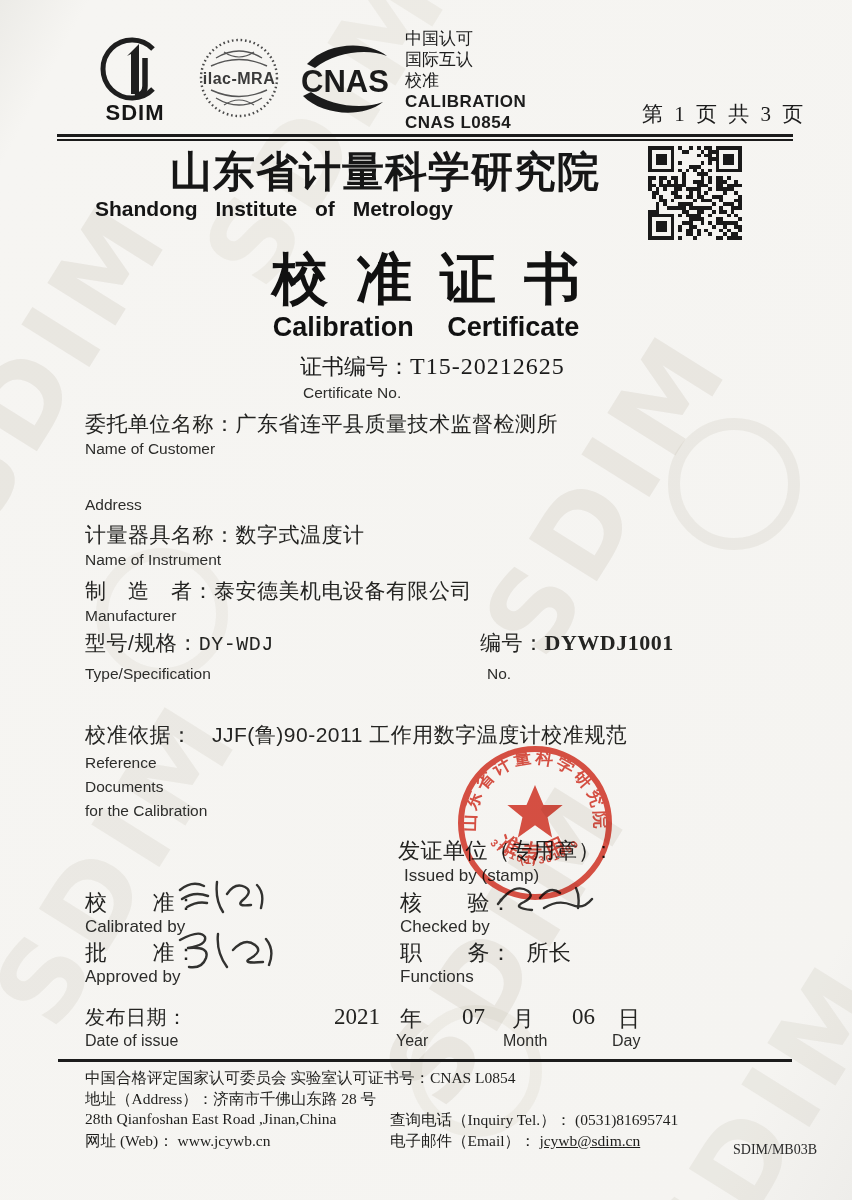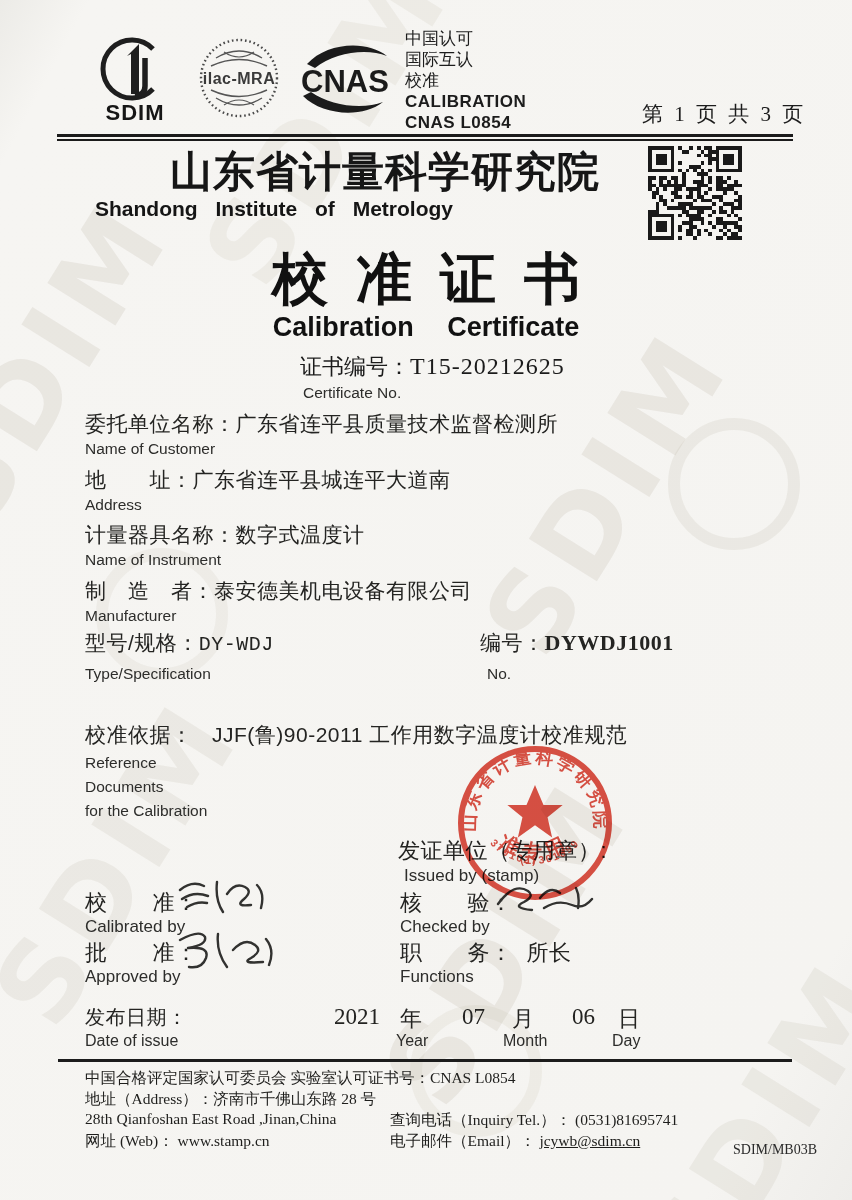--- a/index.html
+++ b/index.html
@@ -440,9 +440,6 @@
   </div>
   <div class="abs sub" style="left:85px;top:440px">Name of Customer</div>
 
-  <div class="abs zh" style="left:85px;top:466px">
-    <span>地　　址：</span><span>广东省连平县城连平大道南</span>
-  </div>
   <div class="abs sub" style="left:85px;top:496px">Address</div>
 
   <div class="abs zh" style="left:85px;top:521px">

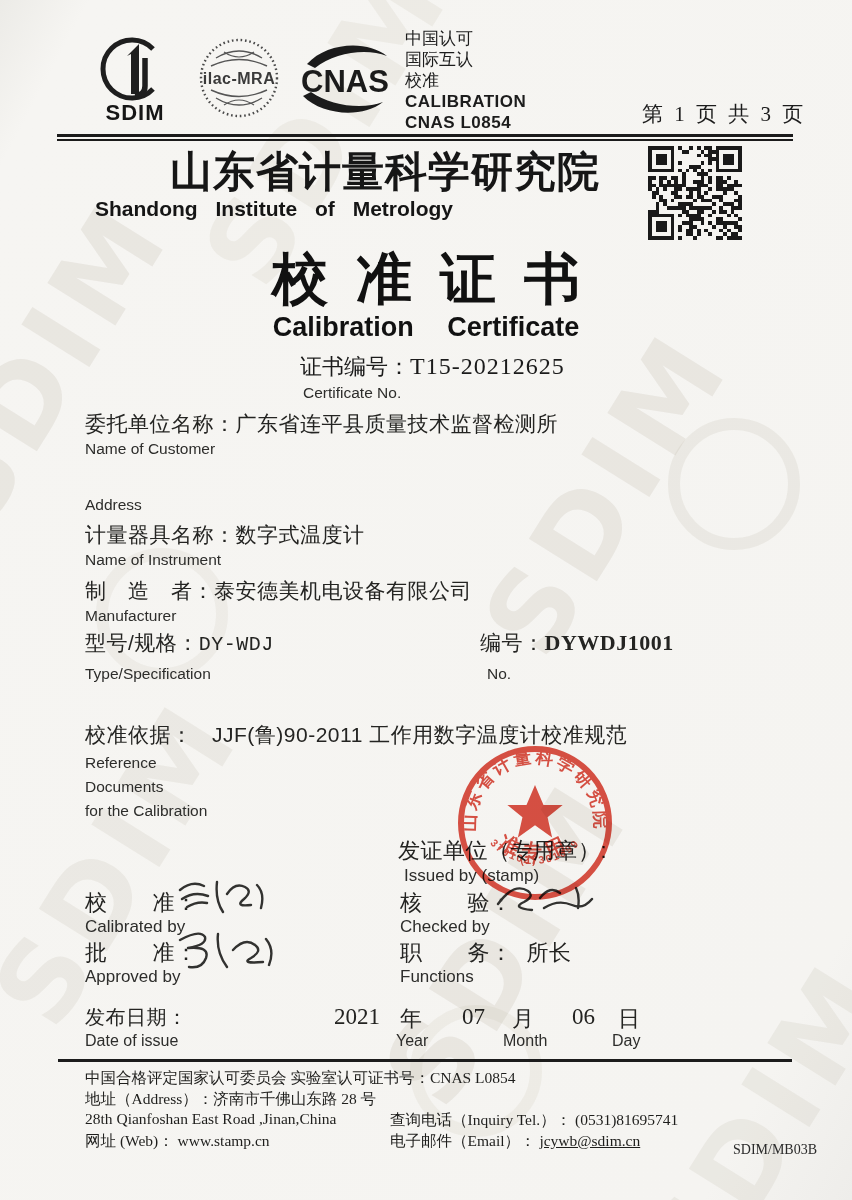--- a/index.html
+++ b/index.html
@@ -530,7 +530,7 @@
   <div class="abs ft" style="left:85px;top:1089px">地址（Address）：济南市千佛山东路 28 号</div>
   <div class="abs ft" style="left:85px;top:1110px">28th Qianfoshan East Road ,Jinan,China</div>
   <div class="abs ft" style="left:390px;top:1110px">查询电话（Inquiry Tel.）： (0531)81695741</div>
-  <div class="abs ft" style="left:85px;top:1131px">网址 (Web)： www.stamp.cn</div>
+  <div class="abs ft" style="left:85px;top:1131px">网址 (Web)： www.jcywb.cn</div>
   <div class="abs ft" style="left:390px;top:1131px">
     <span>电子邮件（Email）： </span><span class="u">jcywb@sdim.cn</span>
   </div>

